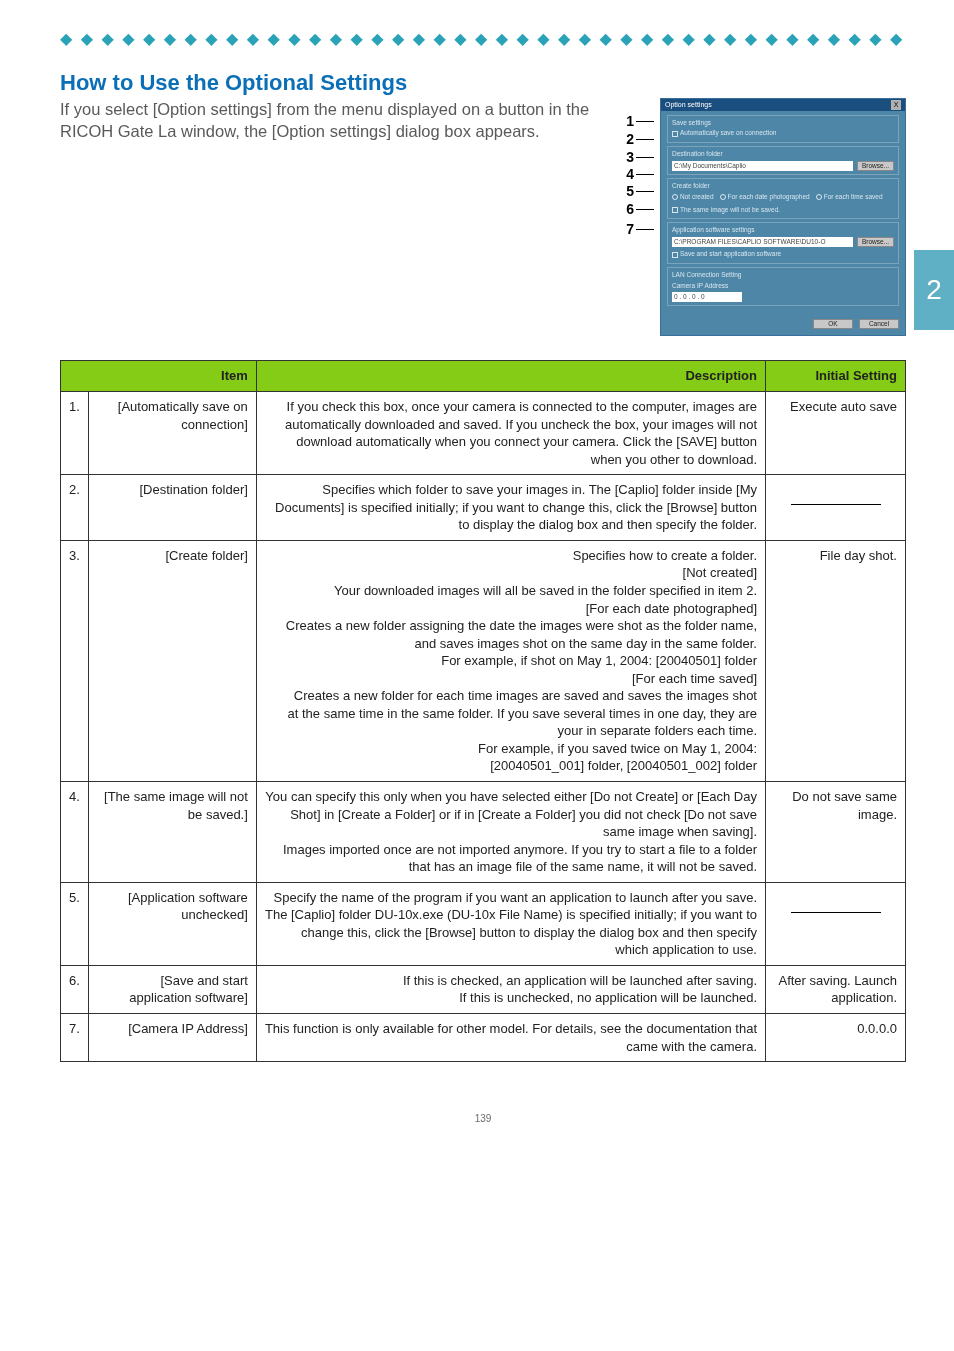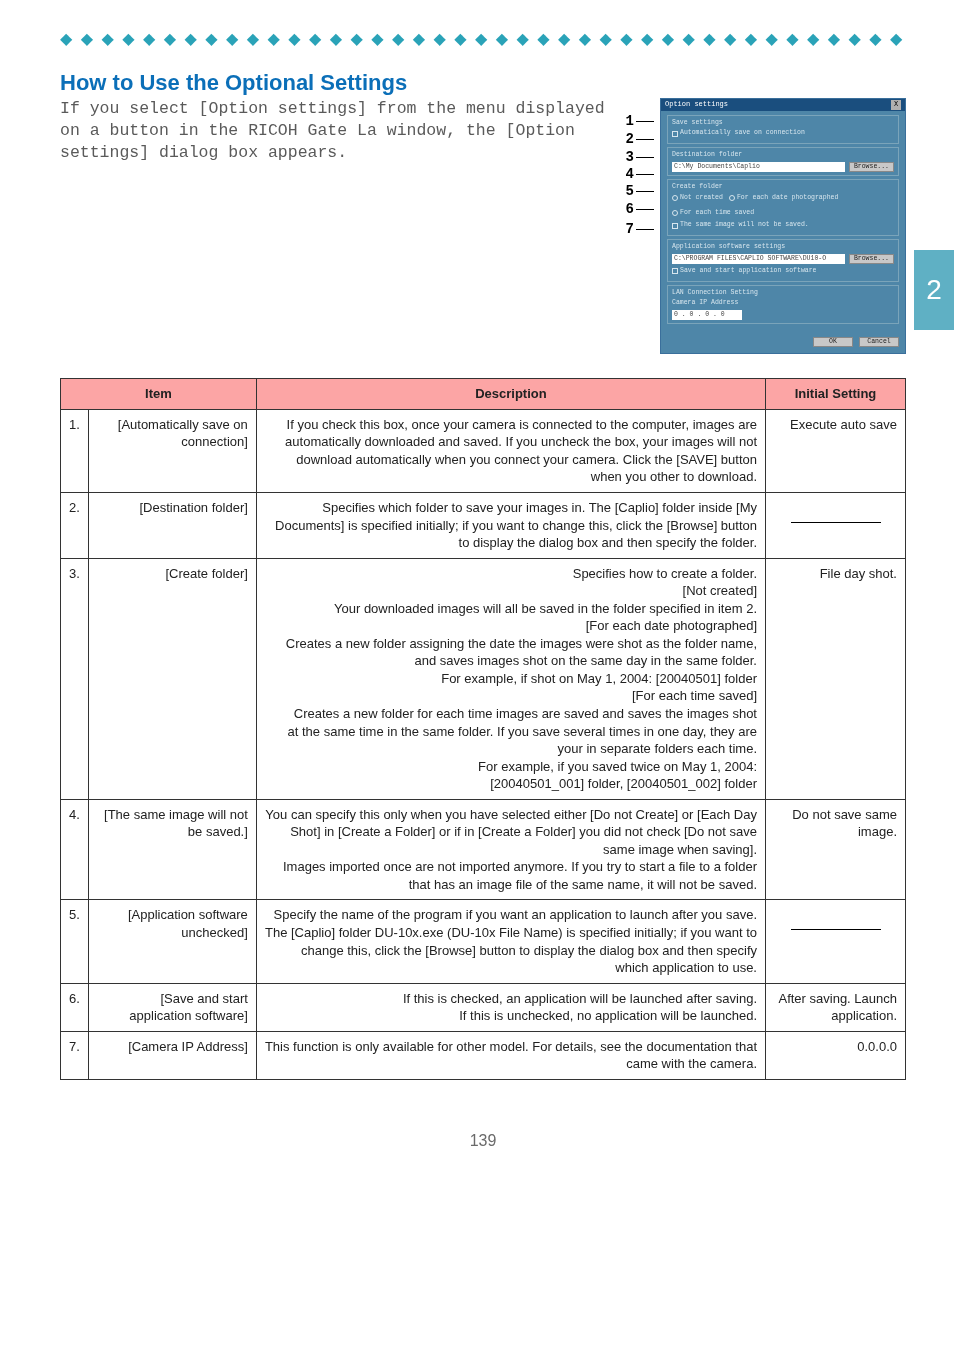--- a/index.html
+++ b/index.html
@@ -38,7 +38,6 @@
     gap: 14px;
     align-items: flex-start;
     margin-bottom: 24px;
-    font-family: Liberation Mono, monospace;
   }
   .intro-text {
     flex: 1;

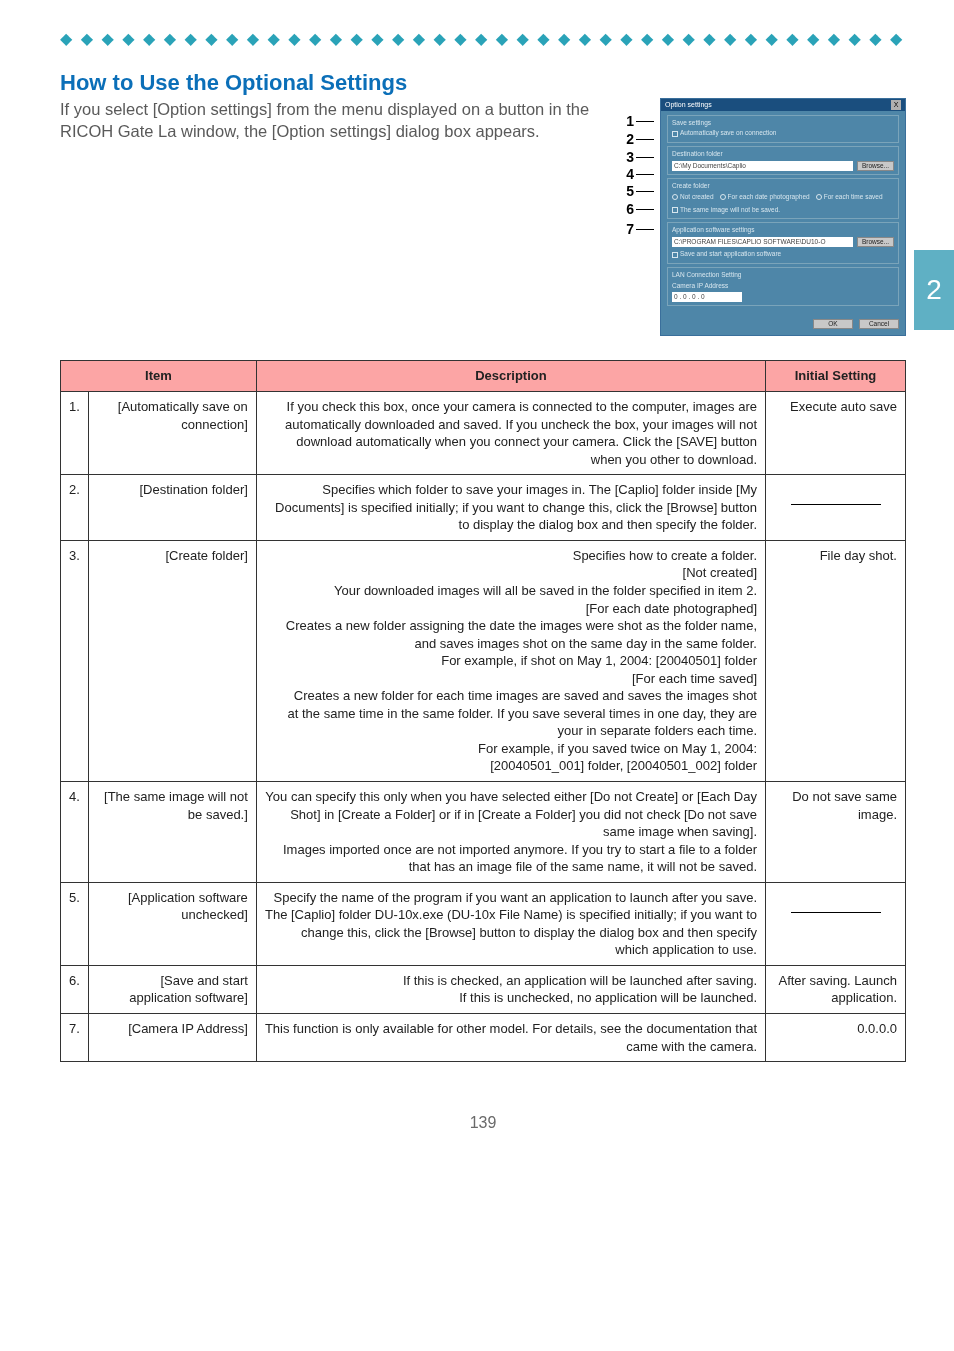--- a/index.html
+++ b/index.html
@@ -135,9 +135,8 @@
     text-align: right;
   }
   table.opts th {
-    background: #fca5a5;
+    background: #84cc16;
     font-weight: bold;
-    text-align: center;
   }
   table.opts td.num {
     width: 26px;

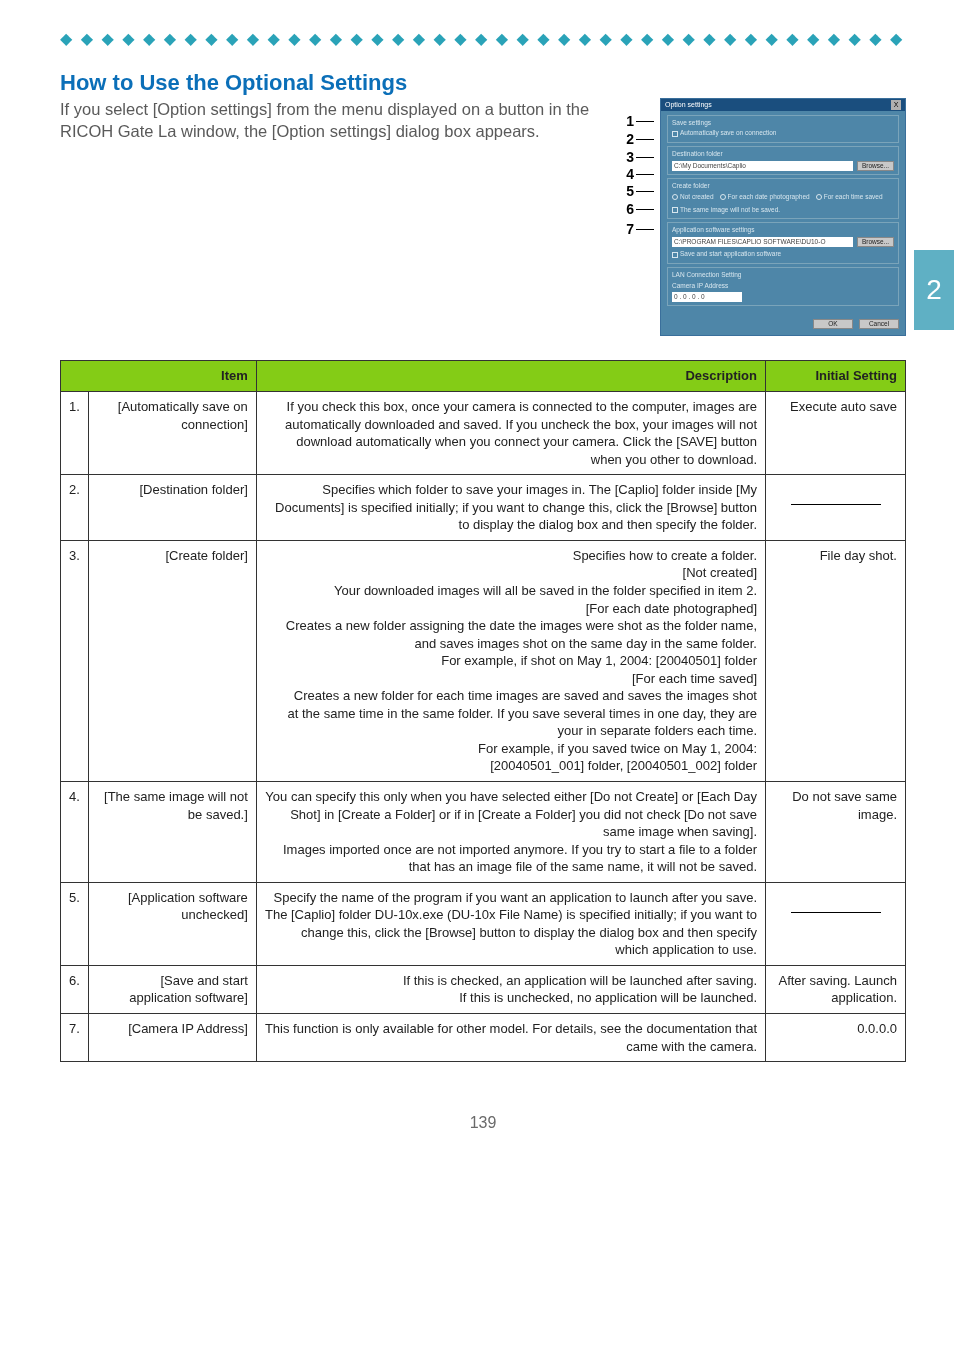--- a/index.html
+++ b/index.html
@@ -160,7 +160,7 @@
   .footer-page {
     text-align: center;
     color: #6a6a6a;
-    font-size: 16px;
+    font-size: 10px;
     margin-top: 50px;
   }
 </style>

